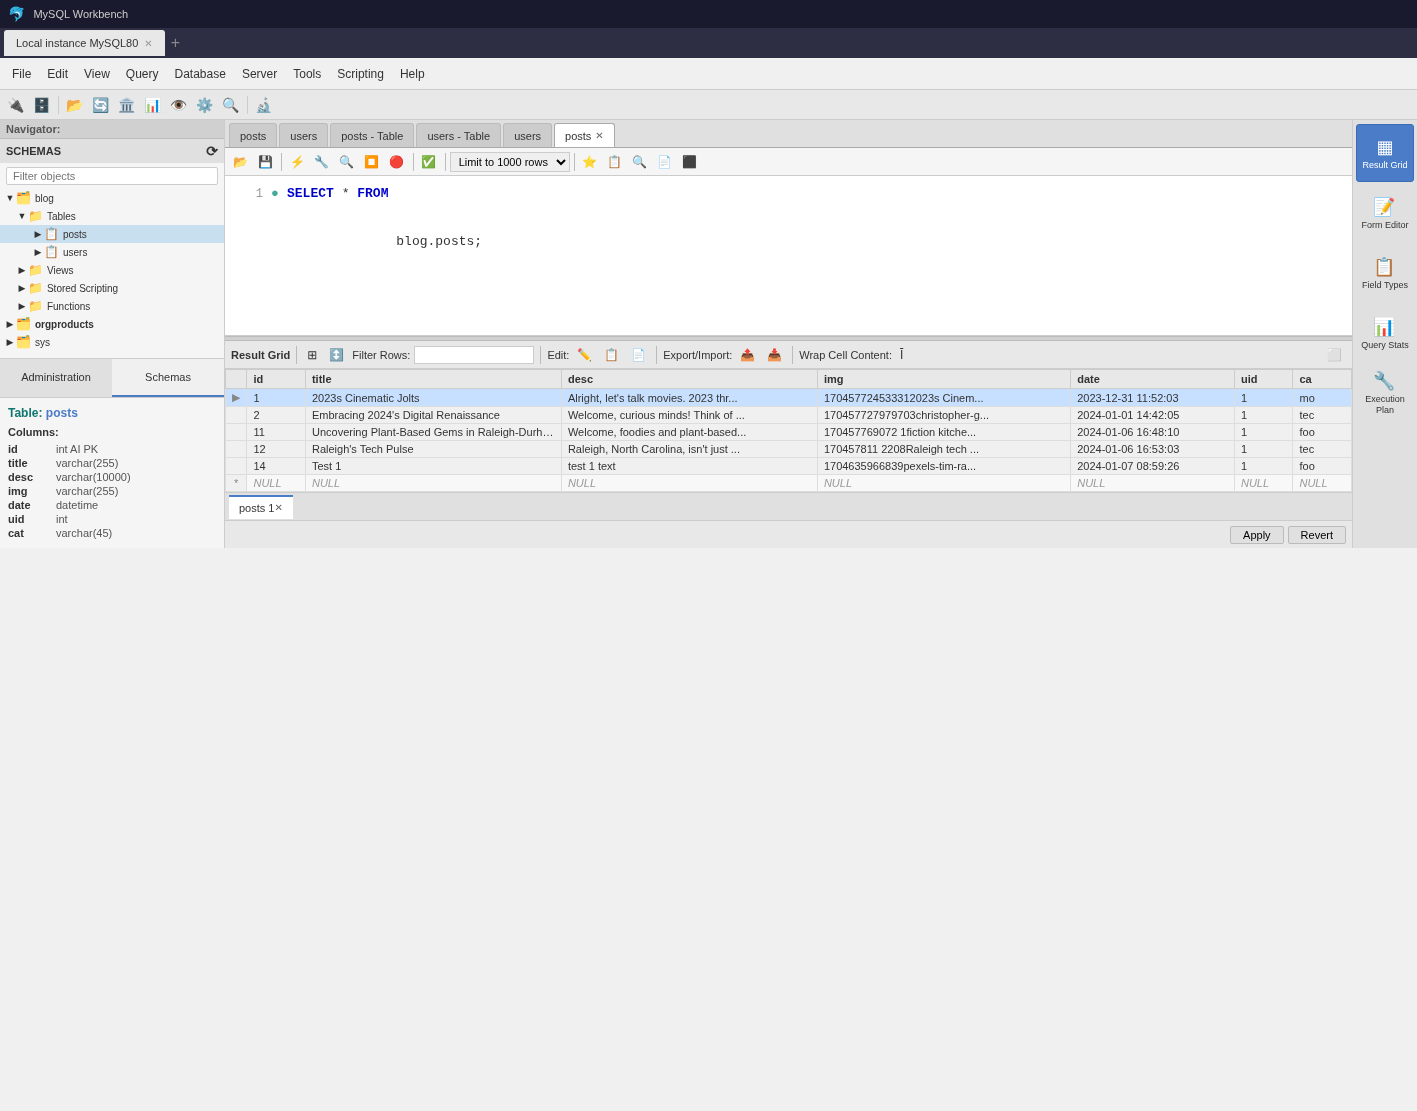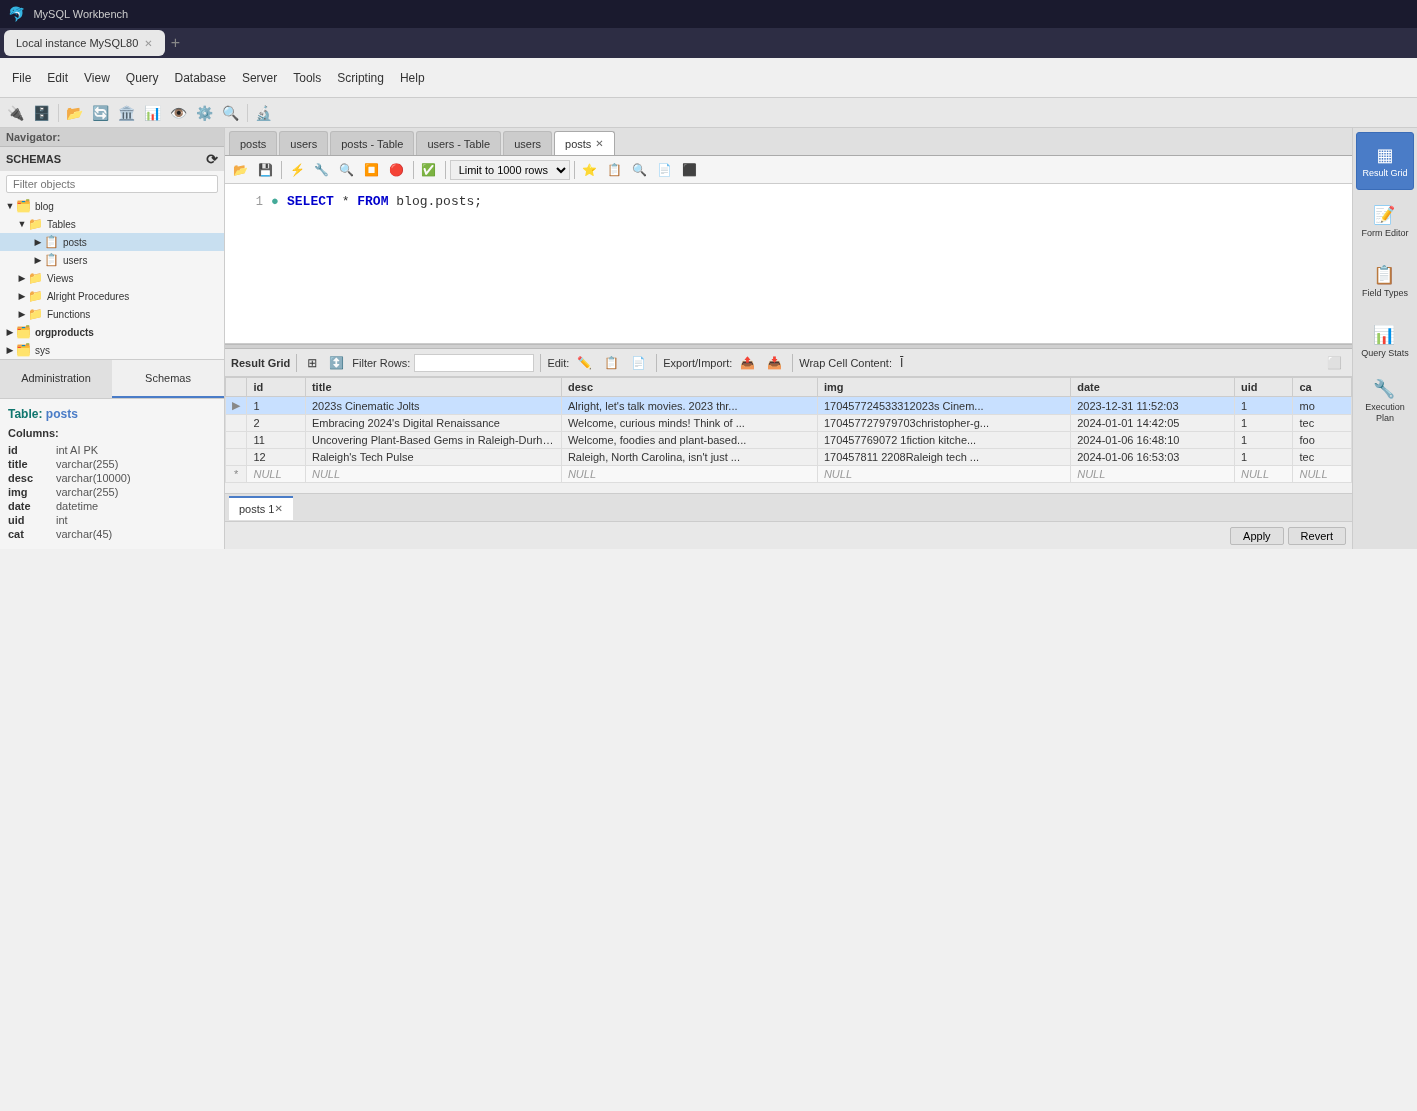--- a/index.html
+++ b/index.html
@@ -11,7 +11,7 @@
     
     .tab-bar { background: #2d2d44; display: flex; align-items: center; height: 30px; padding: 0 4px; }
     .tab { background: #3d3d5c; color: #ccc; padding: 0 12px; height: 26px; display: flex; align-items: center; gap: 6px; font-size: 11px; border-radius: 3px 3px 0 0; cursor: pointer; margin-right: 2px; }
-    .tab.active { background: #e8e8e8; color: #333; border-radius: 6px; }
+    .tab.active { background: #e8e8e8; color: #333; }
     .tab-close { font-size: 10px; color: #999; cursor: pointer; }
     
     

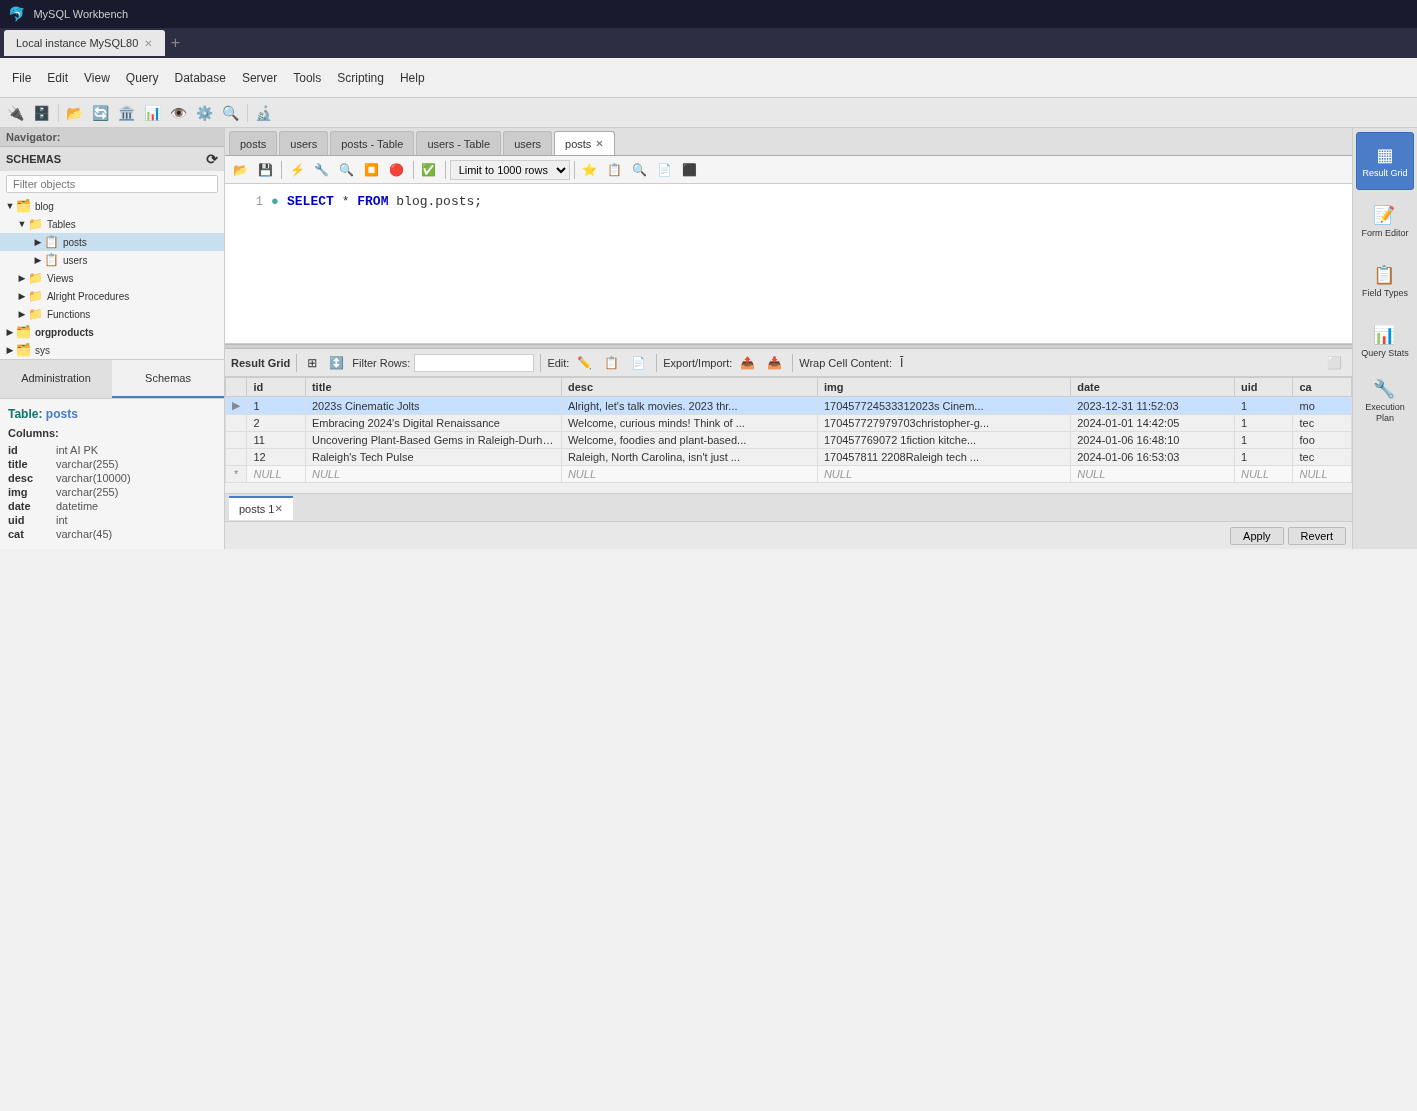--- a/index.html
+++ b/index.html
@@ -15,7 +15,7 @@
     .tab-close { font-size: 10px; color: #999; cursor: pointer; }
     
     
-    .menu-bar { background: #f0f0f0; border-bottom: 1px solid #ccc; display: flex; align-items: center; height: 40px; padding: 0 4px; }
+    .menu-bar { background: #f0f0f0; border-bottom: 1px solid #ccc; display: flex; align-items: center; height: 32px; padding: 0 4px; }
     .menu-item { padding: 2px 8px; cursor: pointer; font-size: 12px; }
     
     

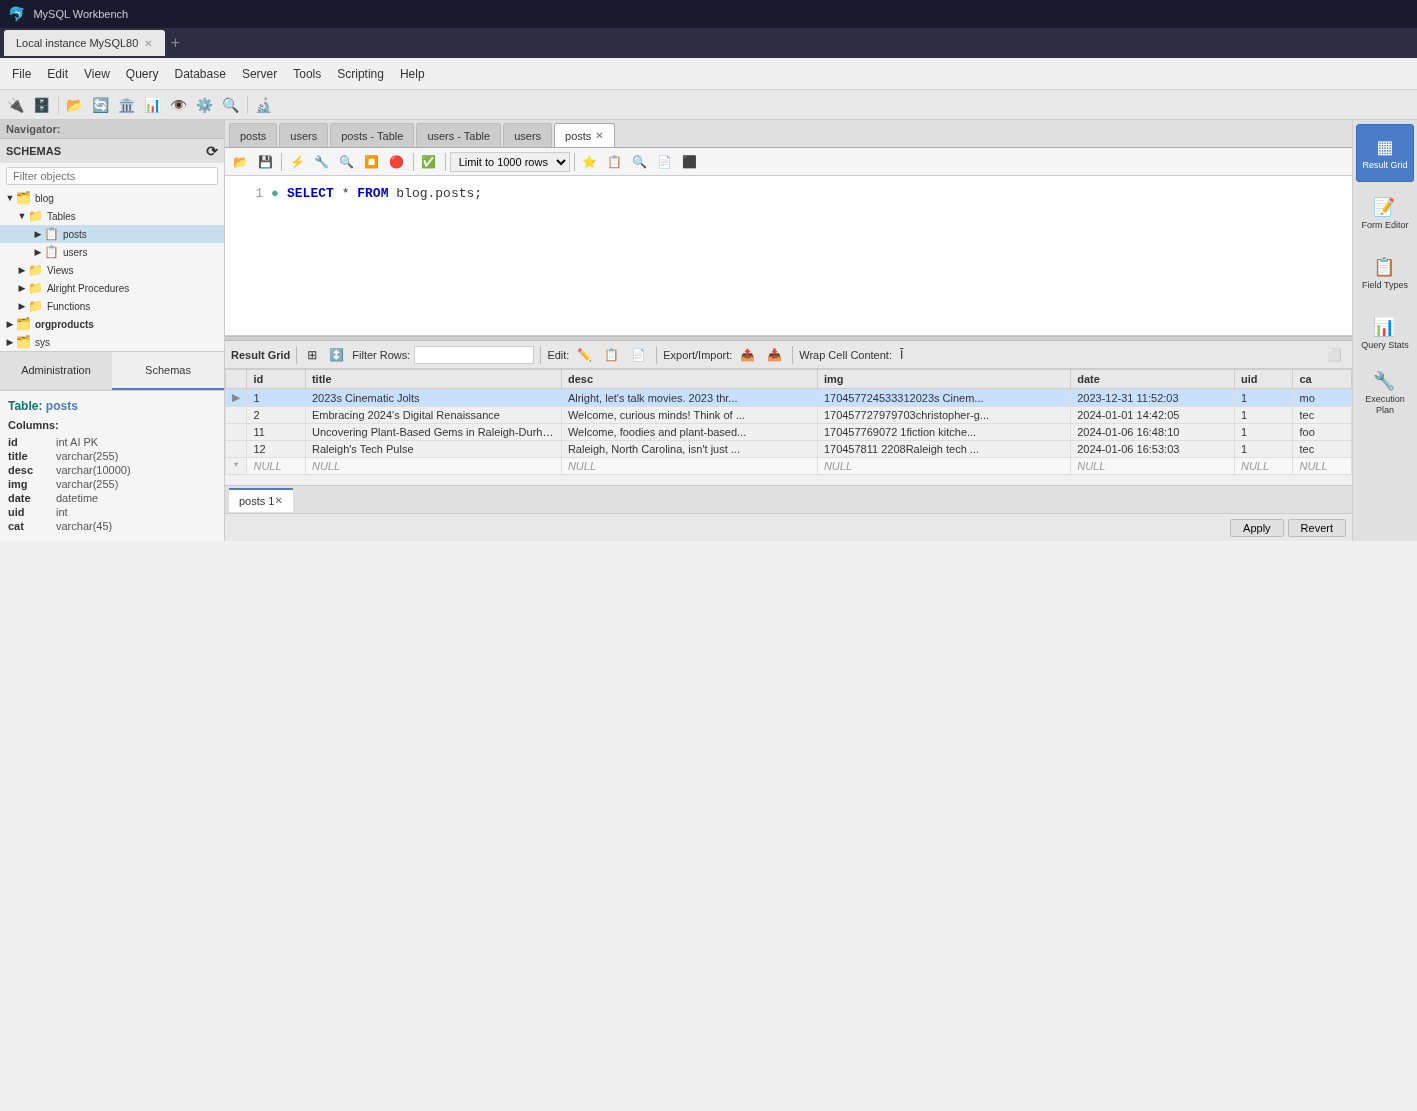--- a/index.html
+++ b/index.html
@@ -51,7 +51,7 @@
     .line-bullet { width: 10px; color: #4a9; margin-right: 6px; }
     .kw-select { color: #0000cc; font-weight: bold; }
     .kw-from { color: #0000cc; font-weight: bold; }
-    .code-obj { color: #333; }
+    .code-obj { color: #333; margin-top: 48px; }
     
     
     .result-area { flex: 1; display: flex; flex-direction: column; overflow: hidden; }

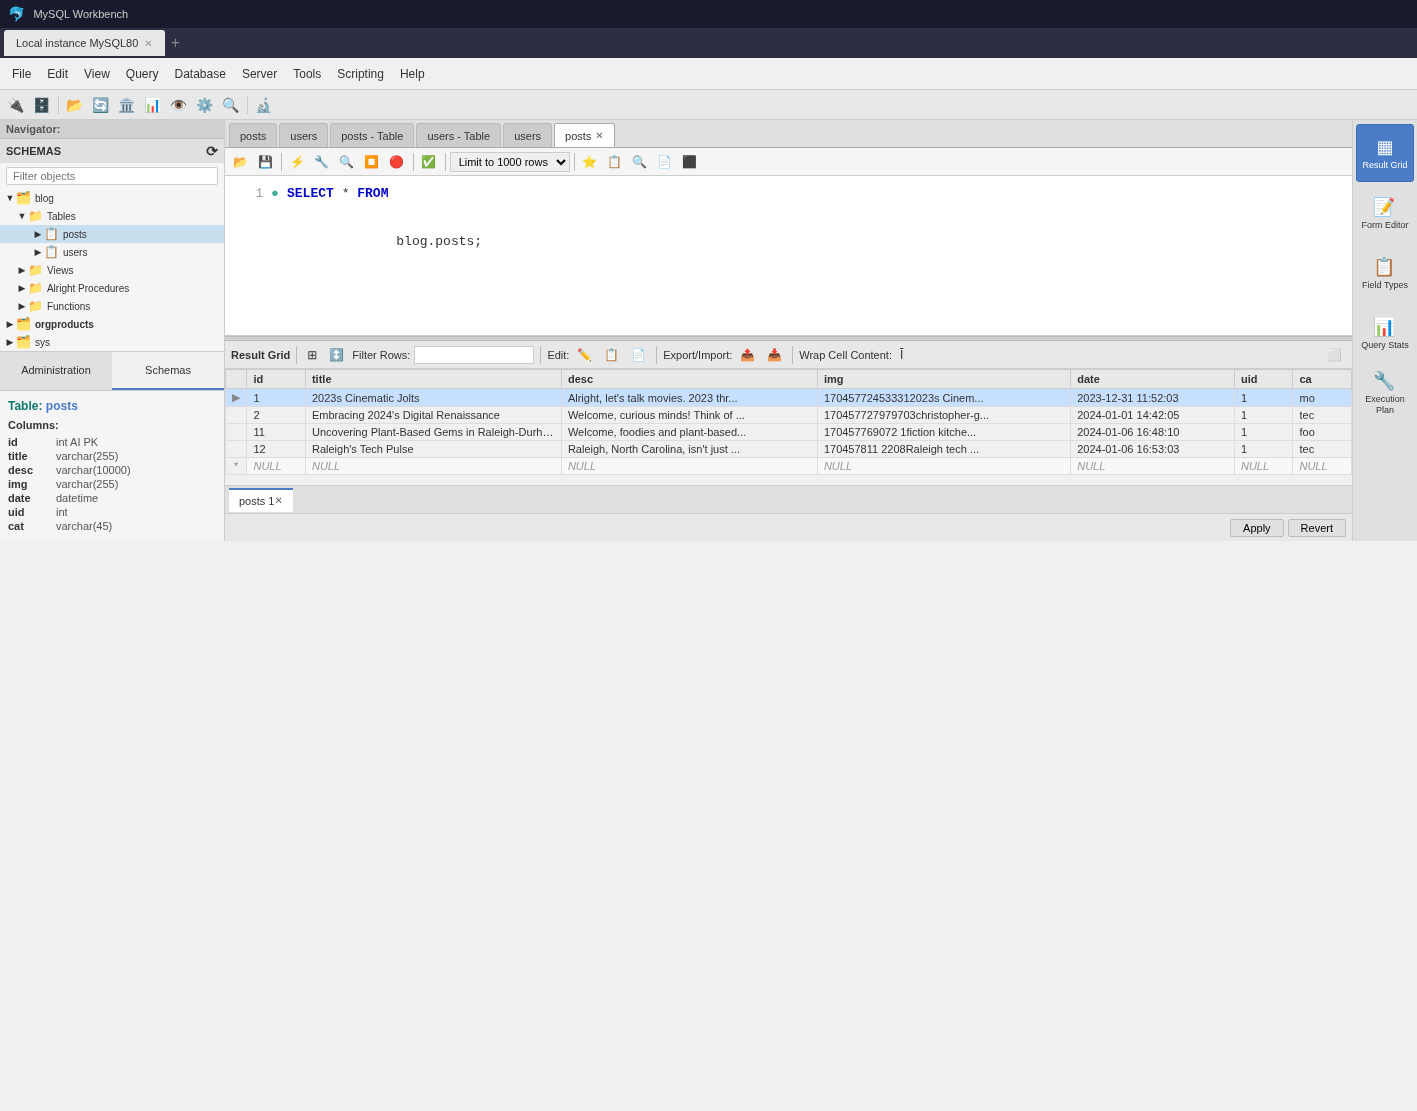--- a/index.html
+++ b/index.html
@@ -198,7 +198,7 @@
       <div class="tree-item" style="padding-left:16px;">
         <span class="tree-toggle">▶</span>
         <span class="tree-icon">📁</span>
-        <span class="tree-label">Alright Procedures</span>
+        <span class="tree-label">Stored Scripting</span>
       </div>
 
       <div class="tree-item" style="padding-left:16px;">

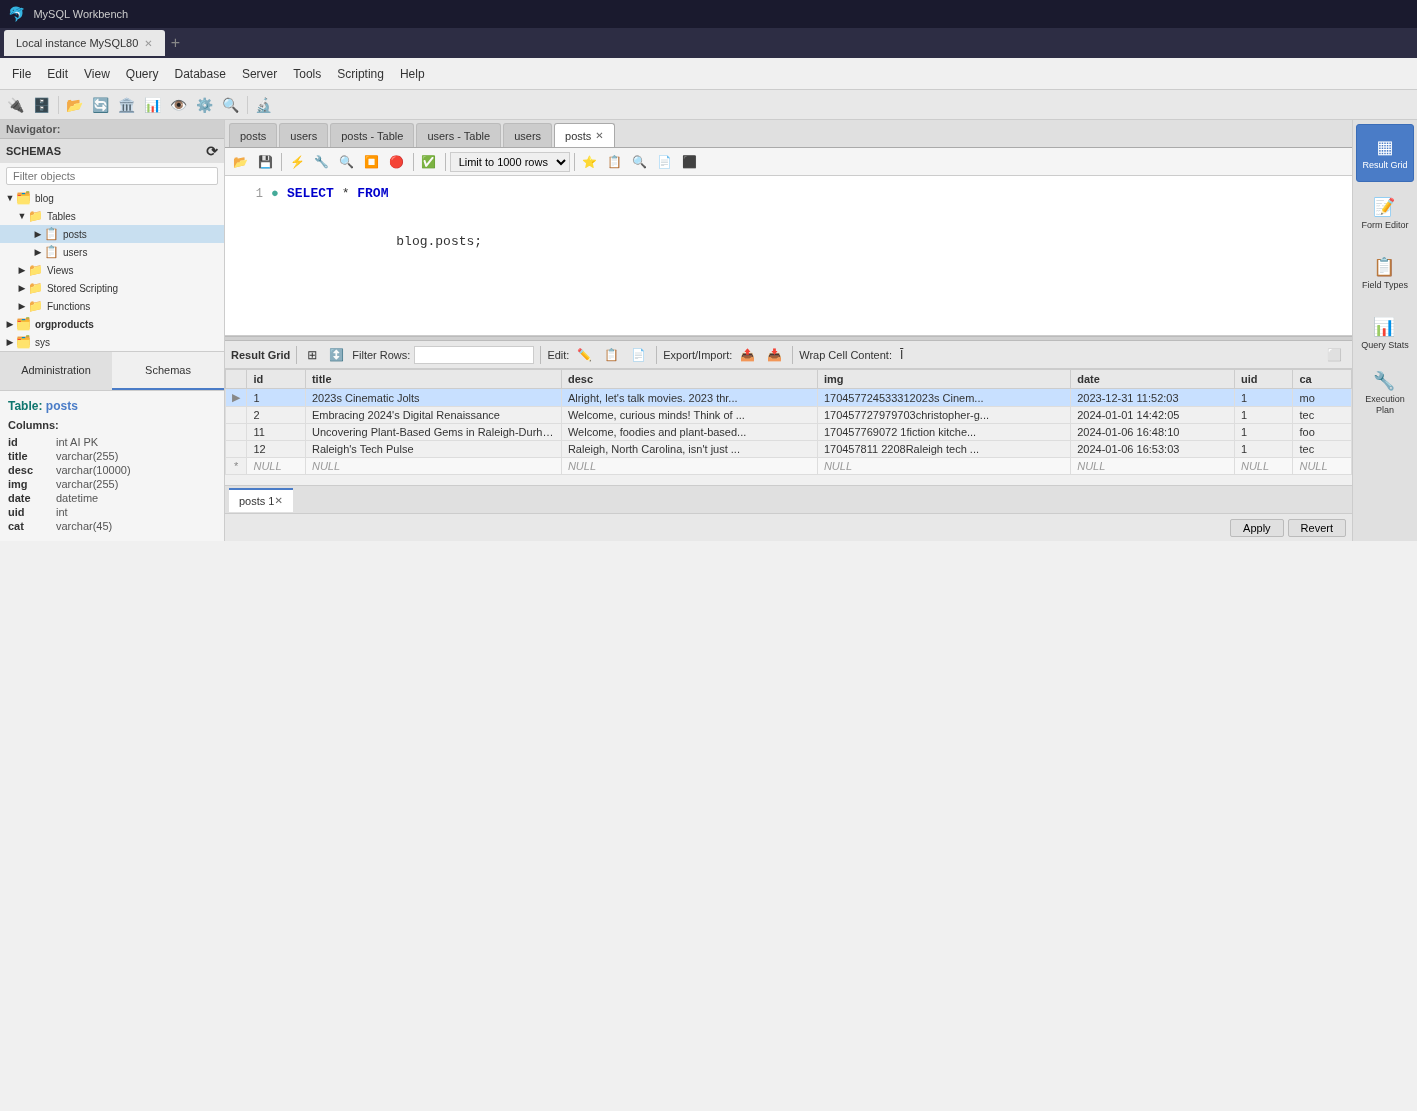--- a/index.html
+++ b/index.html
@@ -425,6 +425,18 @@
       <td>tec</td>
     </tr>
               <tr>
+      <td class="row-num-cell"></td>
+      <td>14</td>
+      <td>Test 1</td>
+      <td>
+                  <p>test 1 text</p>
+                </td>
+      <td>1704635966839pexels-tim-ra...</td>
+      <td>2024-01-07 08:59:26</td>
+      <td>1</td>
+      <td>foo</td>
+    </tr>
+              <tr>
       <td class="row-num-cell">*</td>
       <td class="null-cell">NULL</td>
       <td class="null-cell">NULL</td>

